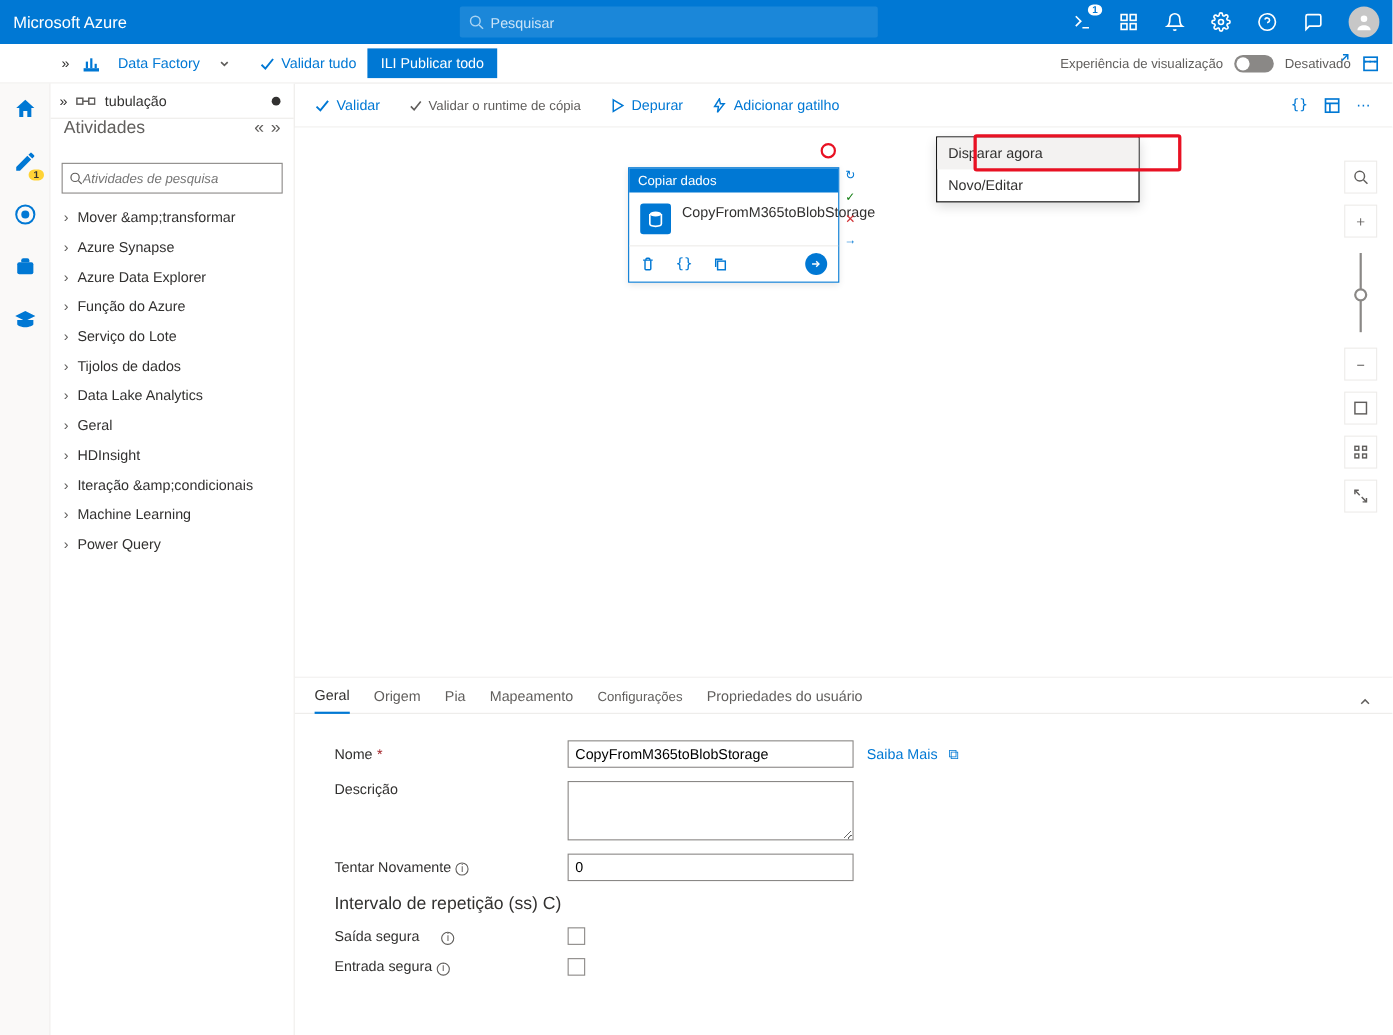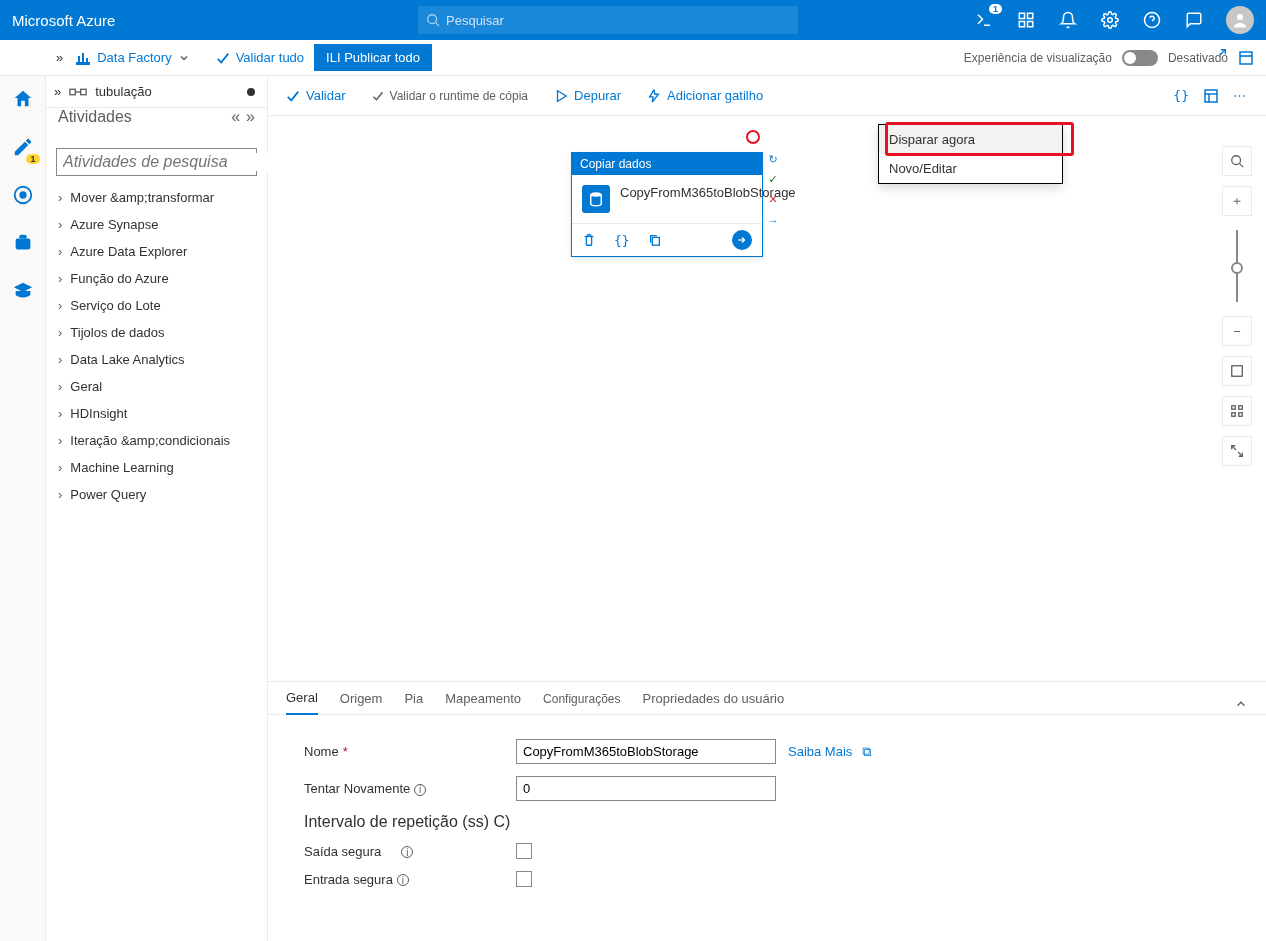--- a/index.html
+++ b/index.html
@@ -20,7 +20,7 @@
 
 .df-bar{height:36px;background:#fff;display:flex;align-items:center;border-bottom:1px solid #edebe9;padding-left:56px;color:#323130}
 .df-bar .chev{margin-right:12px;color:#323130}
-.df-factory{display:flex;align-items:center;gap:6px;color:#0078d4;font-size:13px}
+.df-factory{display:flex;align-items:center;gap:16px;color:#0078d4;font-size:13px}
 .df-factory svg{color:#0078d4}
 .df-validate{margin-left:26px;display:flex;align-items:center;gap:6px;color:#0078d4;cursor:pointer}
 .df-publish{margin-left:10px;background:#0078d4;color:#fff;padding:6px 12px;display:flex;align-items:center;gap:6px;cursor:pointer}

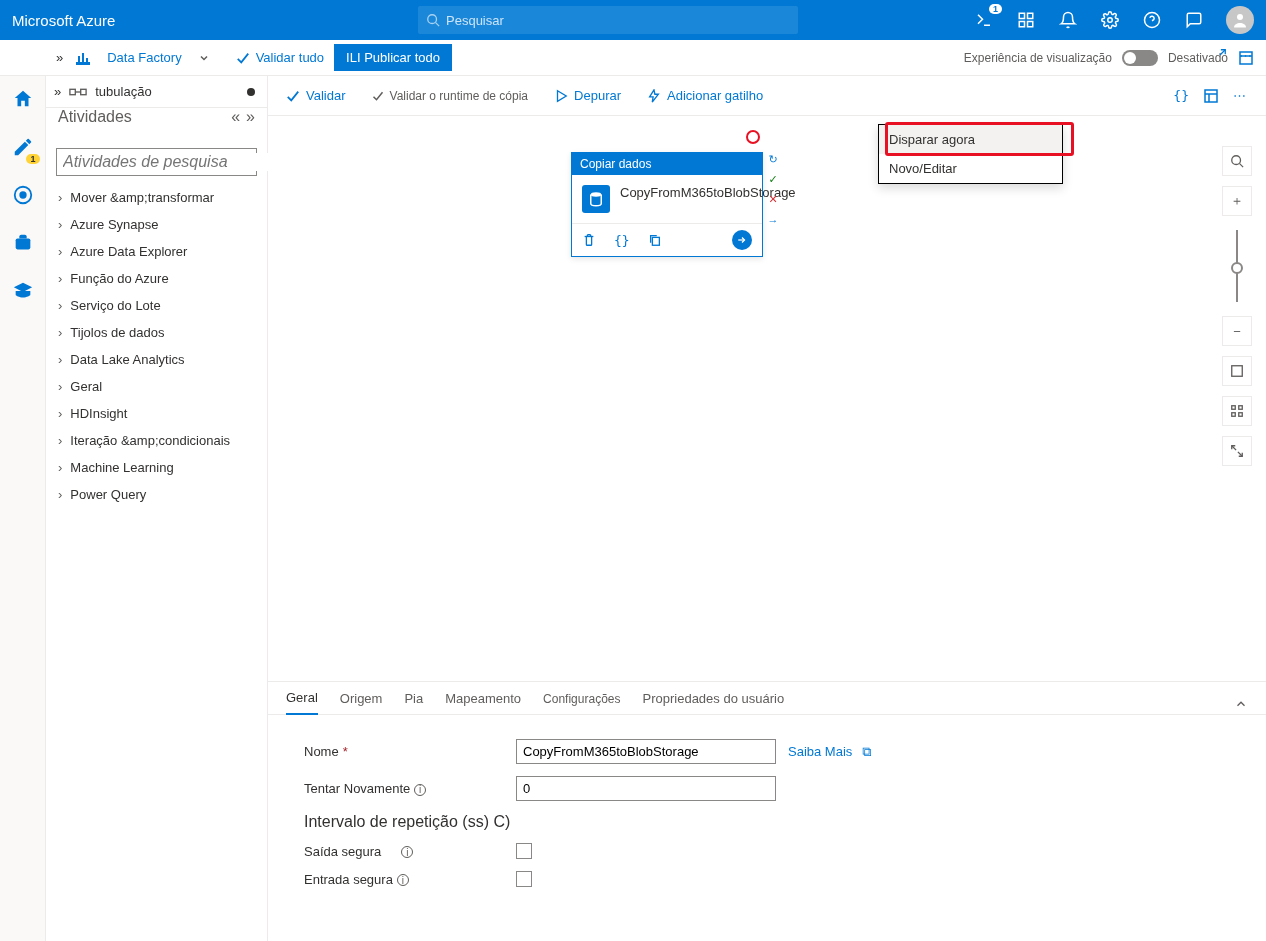--- a/index.html
+++ b/index.html
@@ -55,7 +55,7 @@
 .ct-right .ico{cursor:pointer}
 
 .canvas{flex:1;position:relative;background:#fff;overflow:hidden}
-.trigger-menu{position:absolute;left:610px;top:8px;width:185px;background:#fff;border:1px solid #000;box-shadow:0 4px 10px rgba(0,0,0,.15)}
+.trigger-menu{position:absolute;left:583px;top:8px;width:185px;background:#fff;border:1px solid #000;box-shadow:0 4px 10px rgba(0,0,0,.15)}
 .trigger-menu .tm-item{padding:7px 10px;font-size:13px;cursor:pointer}
 .trigger-menu-outer{position:absolute;left:617px;top:6px;width:189px;height:34px;border:3px solid #e81123;border-radius:3px;z-index:5;pointer-events:none}
 

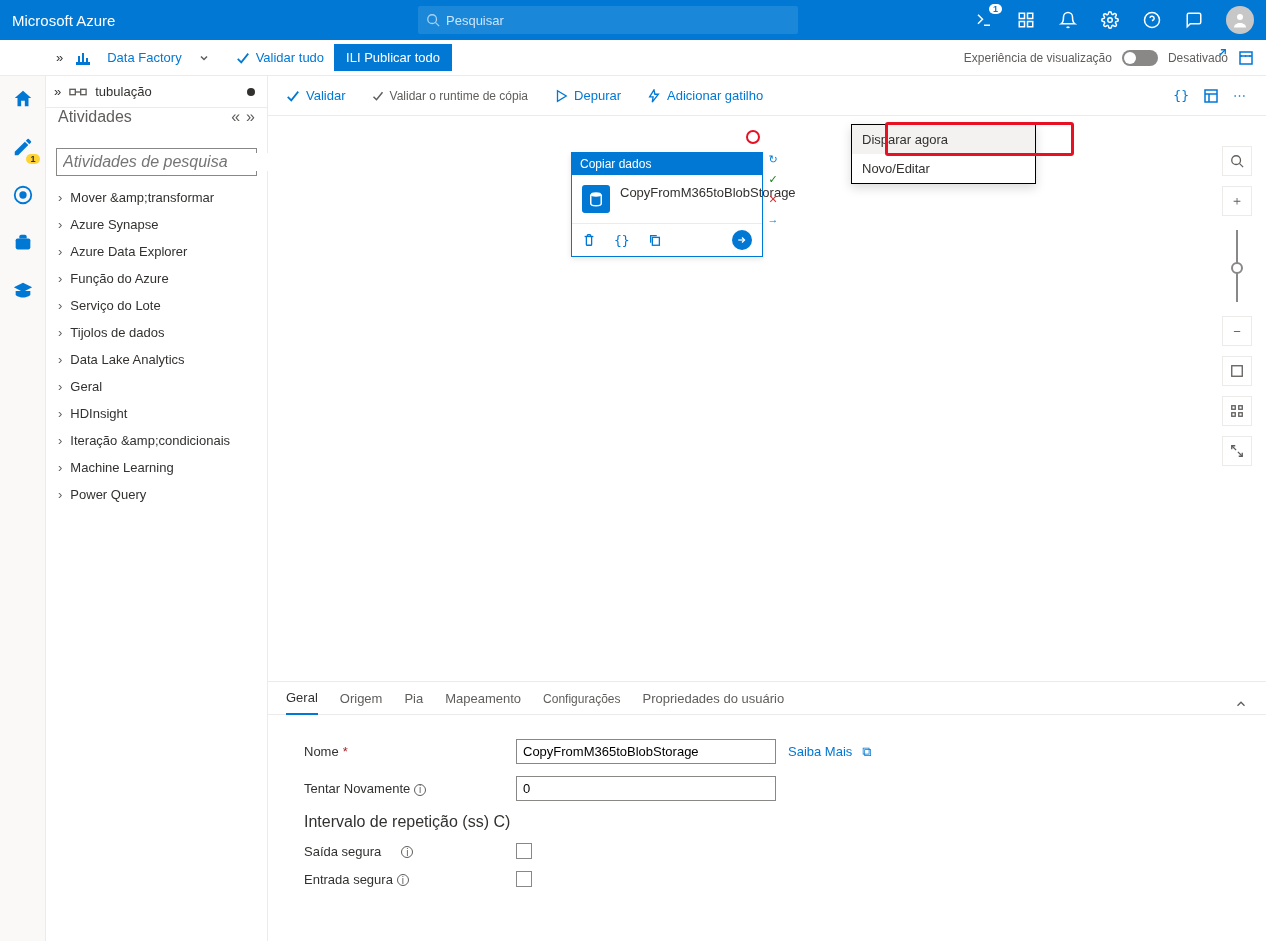--- a/index.html
+++ b/index.html
@@ -42,7 +42,7 @@
 .panel-hdr{height:40px;display:flex;align-items:flex-start;padding:0 12px;font-size:16px;color:#605e5c}
 .panel-hdr .hdr-icons{margin-left:auto;display:flex;gap:6px;color:#605e5c}
 .panel-search{margin:0 10px 10px;height:28px;border:1px solid #8a8886;display:flex;align-items:center;padding:0 6px}
-.panel-search input{border:none;outline:none;font-size:16px;flex:1;font-style:italic}
+.panel-search input{border:none;outline:none;font-size:12px;flex:1;font-style:italic}
 .activity-list{display:flex;flex-direction:column;gap:12px;padding:4px 12px;color:#323130}
 .activity-item{display:flex;align-items:center;gap:8px;cursor:pointer;font-size:13px}
 .activity-item .car{color:#605e5c}

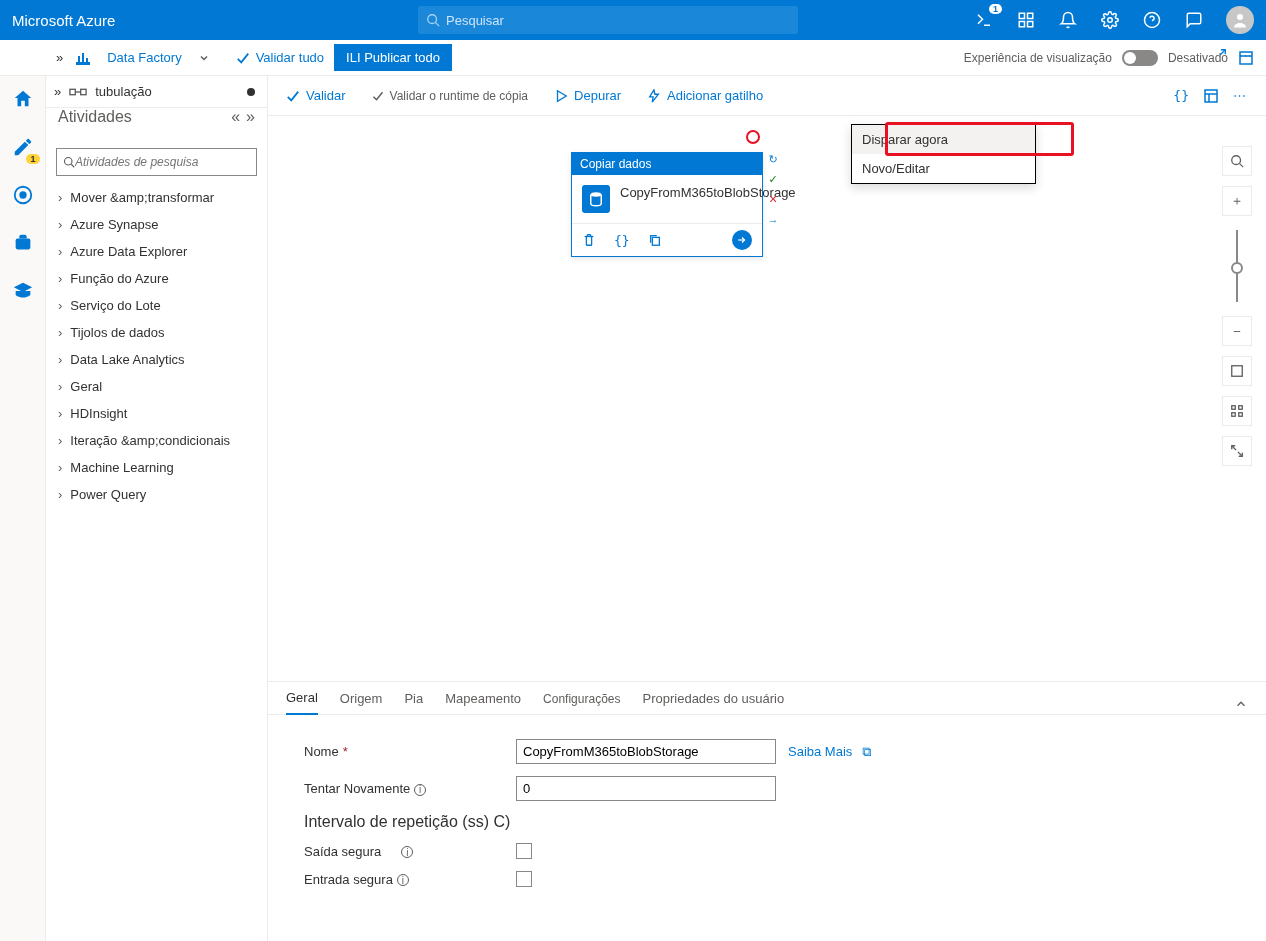--- a/index.html
+++ b/index.html
@@ -440,6 +440,10 @@
           <input type="text" value="CopyFromM365toBlobStorage" style="">
           <span class="saiba"><span>Saiba Mais</span><span class="ext">⧉</span></span>
         </div>
+        <div class="prow" style="align-items:flex-start">
+          <label>Descrição</label>
+          <textarea style=""></textarea>
+        </div>
         <div class="prow">
           <label><span>Tentar Novamente</span><span class="info">i</span></label>
           <input type="text" value="0" style="">

